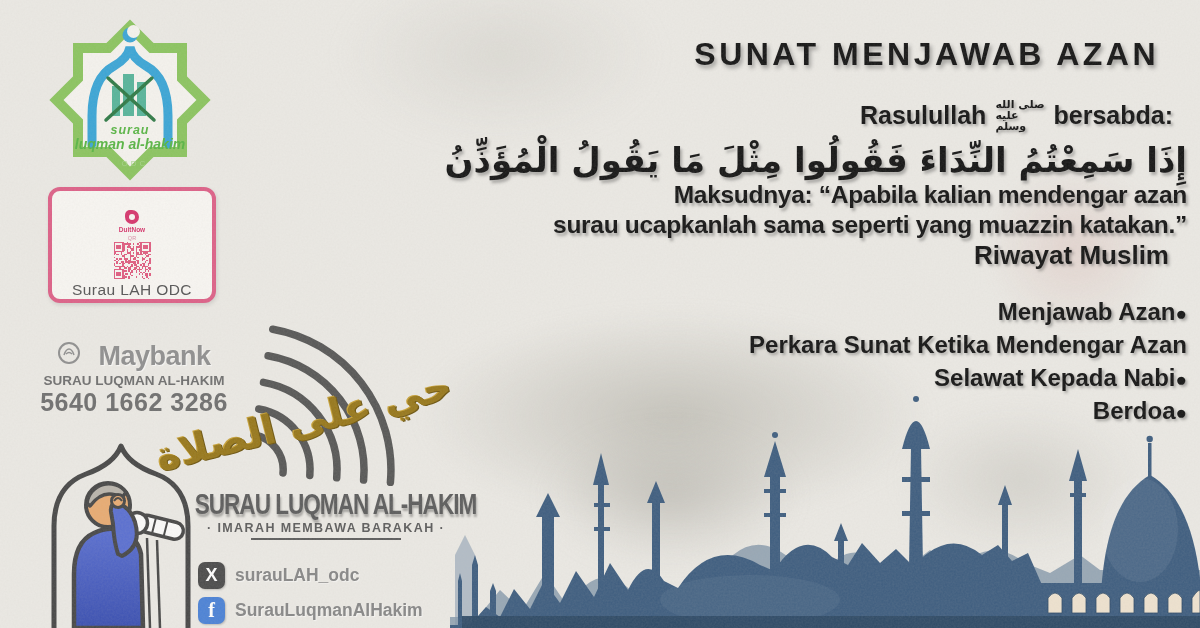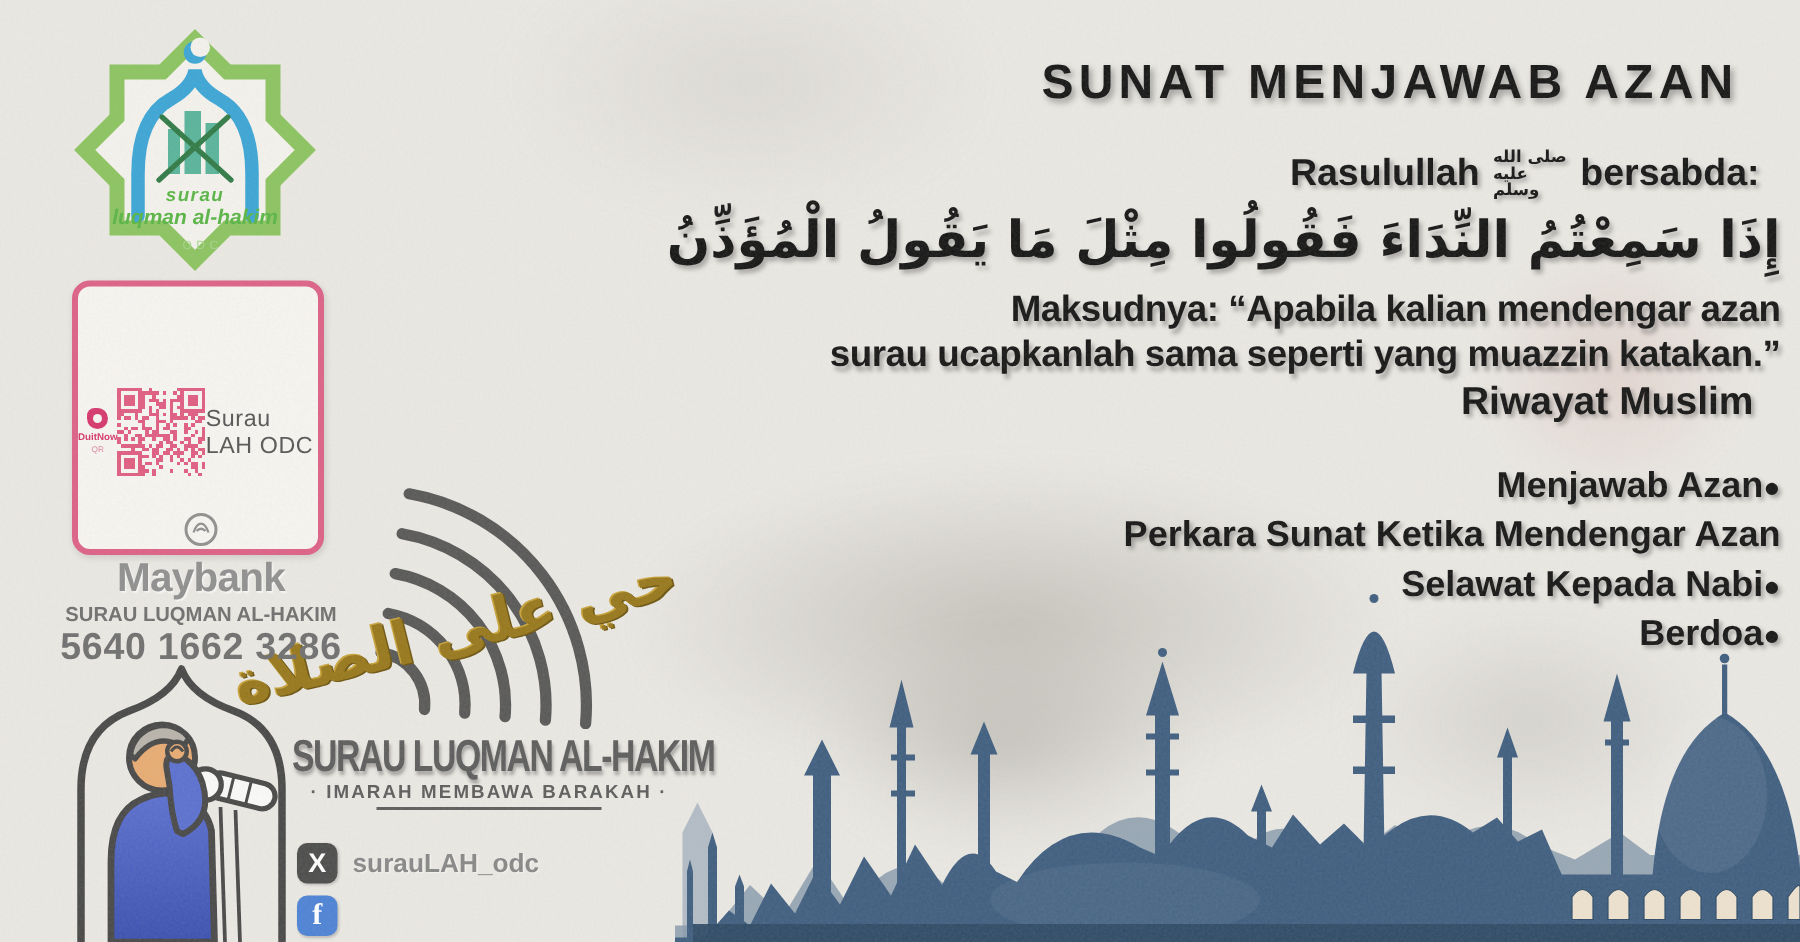--- a/index.html
+++ b/index.html
@@ -38,7 +38,7 @@
   .hadith{width:100%;text-align:center;direction:rtl;white-space:nowrap;
     font-family:"DejaVu Sans",sans-serif;font-size:34px;font-weight:700;margin-top:8px;
     text-shadow:2px 3px 3px rgba(55,55,55,.35);}
-  .maksud{margin-top:12px;text-align:right;font-size:24.5px;font-weight:700;
+  .maksud{text-align:right;font-size:24.5px;font-weight:700;
     line-height:1.22;letter-spacing:-.3px;text-shadow:2px 3px 3px rgba(55,55,55,.4);}
   .riwayat{margin-right:18px;font-size:26px;font-weight:700;
     text-shadow:2px 2px 3px rgba(55,55,55,.4);}

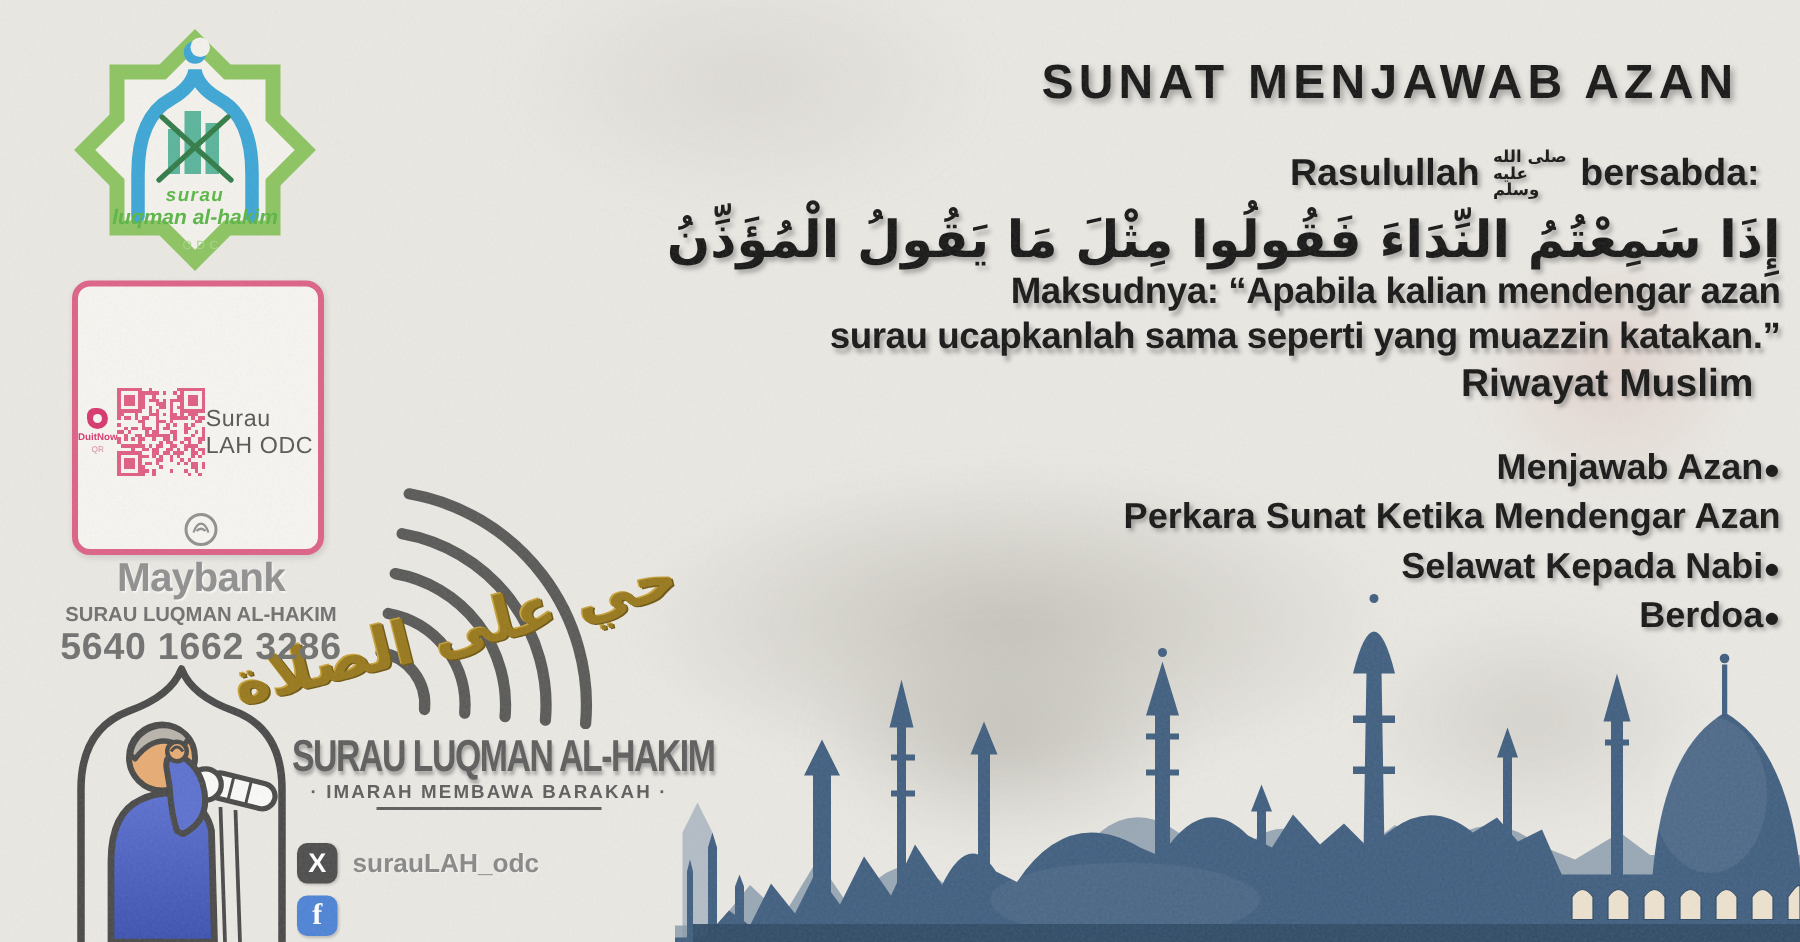--- a/index.html
+++ b/index.html
@@ -47,9 +47,9 @@
   .sunat-list .bullet{font-size:19px;}
   
   .logo-wrap{left:40px;top:16px;width:180px;height:168px;z-index:5;}
-  .qr-card{left:48px;top:187px;width:168px;height:183px;box-sizing:border-box;
+  .qr-card{left:48px;top:187px;width:168px;height:116px;box-sizing:border-box;
     background:#f8f6f2;border:4px solid #dd6087;border-radius:12px;z-index:5;
-    display:flex;flex-direction:row;align-items:center;padding-top:19px;
+    display:flex;flex-direction:column;align-items:center;padding-top:19px;
     box-shadow:1px 2px 4px rgba(0,0,0,.12);}
   .duitnow{display:flex;flex-direction:column;align-items:center;line-height:8px;}
   .duitnow-d{width:14px;height:14px;background:#d6356c;border-radius:5px 7px 7px 7px;position:relative;}

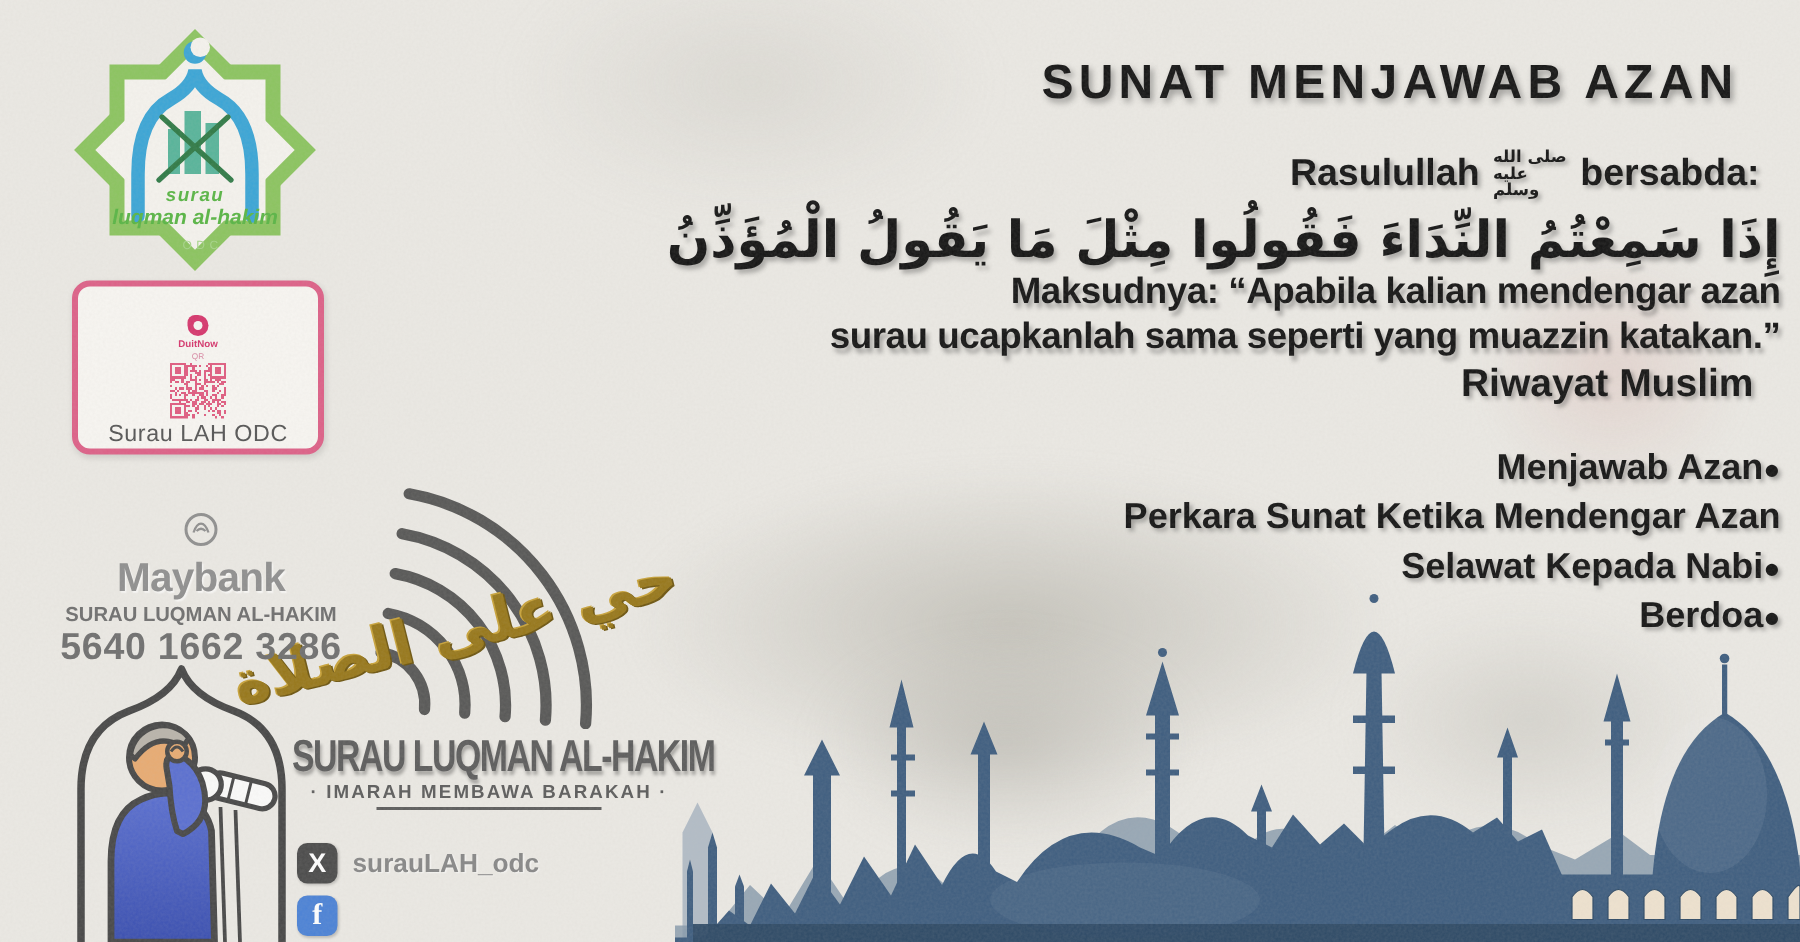--- a/index.html
+++ b/index.html
@@ -59,7 +59,7 @@
   .duitnow-txt2{font-size:5.5px;color:#d98aa5;}
   .qr-label{font-size:15.5px;color:#555;margin-top:2px;letter-spacing:.4px;}
   .maybank{left:34px;top:341px;width:200px;text-align:center;z-index:5;}
-  .mb-row{display:flex;align-items:center;justify-content:center;gap:5px;flex-direction:column;}
+  .mb-row{display:flex;align-items:flex-start;justify-content:center;gap:17px;}
   .maybank-name{font-size:27px;font-weight:700;color:#8f8f8f;letter-spacing:-.5px;
     text-shadow:1px 1px 1px rgba(255,255,255,.7);}
   .acct-name{font-size:13.5px;font-weight:700;color:#6f6f6f;margin-top:1px;}

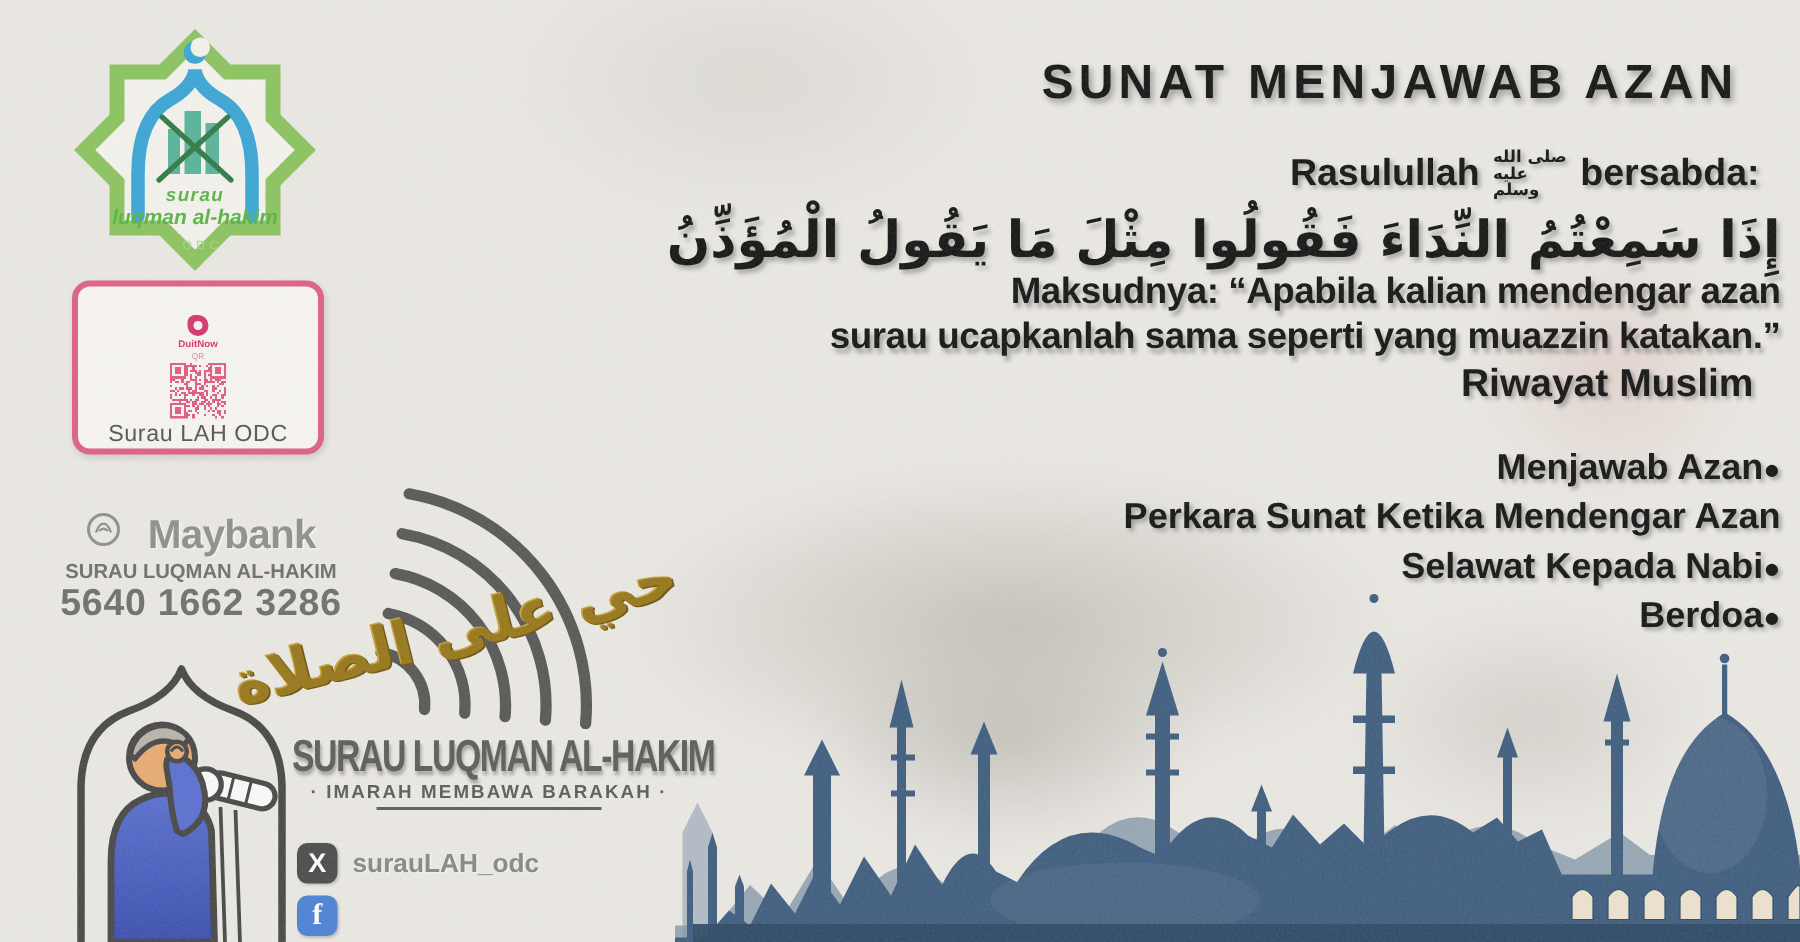--- a/index.html
+++ b/index.html
@@ -256,6 +256,7 @@
     </div>
     <div class="social-row">
       <div class="icon-badge fb-badge">f</div>
+      <span class="social-handle">SurauLuqmanAlHakim</span>
     </div>
   </div>
 

